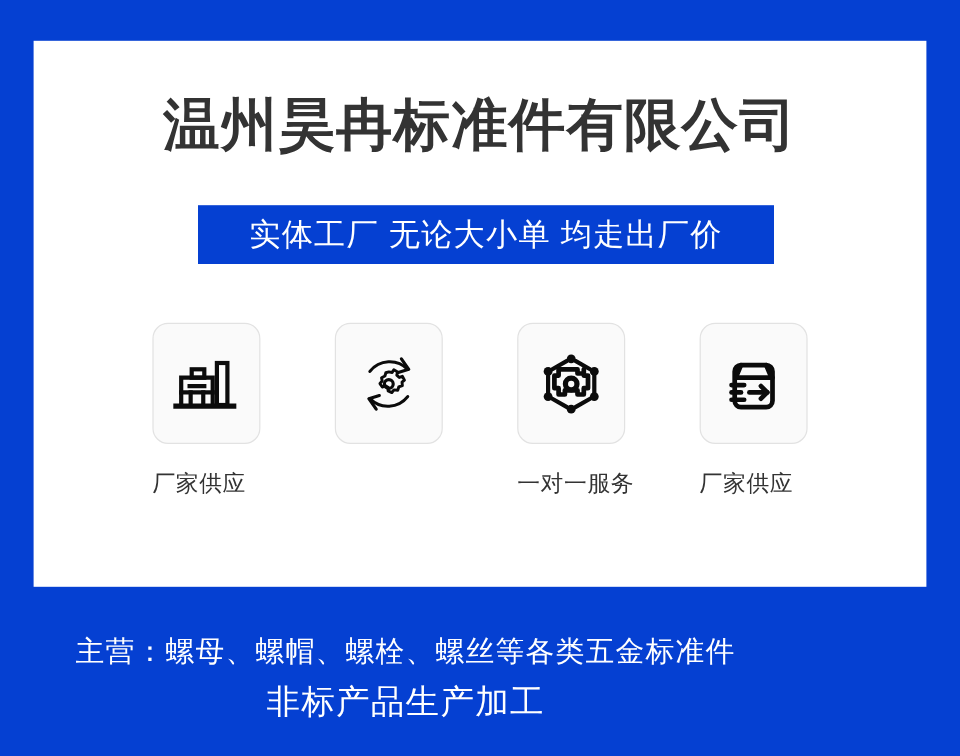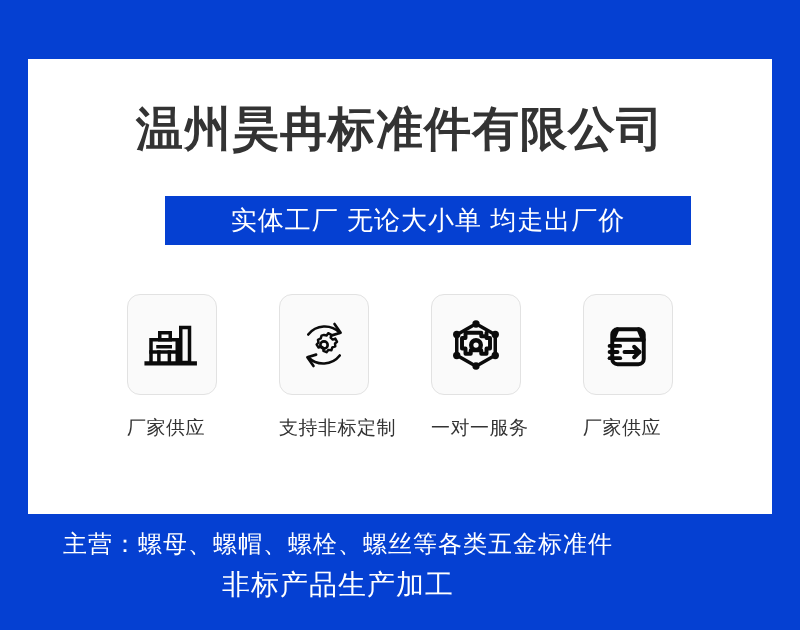--- a/index.html
+++ b/index.html
@@ -16,7 +16,7 @@
   
   .card {
     position:absolute;
-    left:28px; top:59px;
+    left:28px; top:34px;
     width:744px; height:455px;
     background:#ffffff;
   }

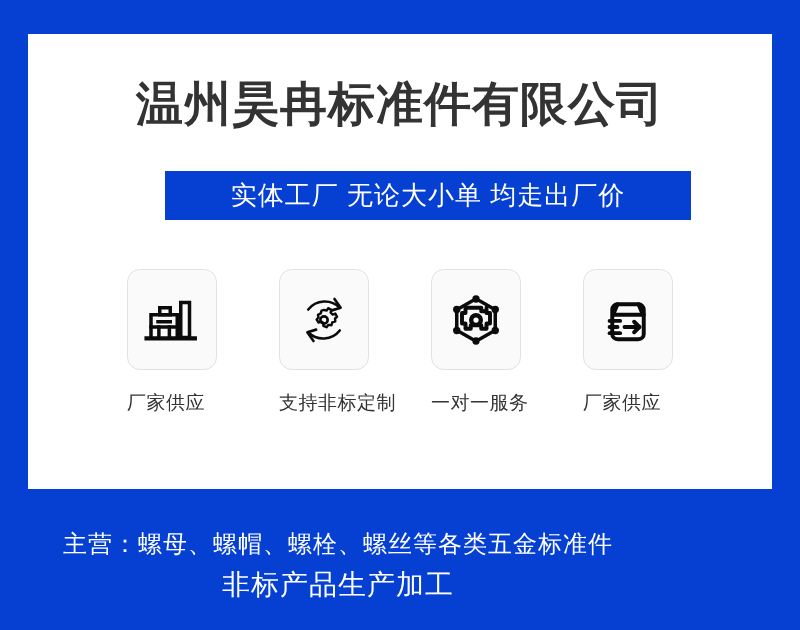--- a/index.html
+++ b/index.html
@@ -39,7 +39,7 @@
   .banner {
     position:absolute;
     left:137px; top:137px;
-    width:526px; height:49px;
+    width:480px; height:49px;
     background:#0540d2;
     display:flex;
     align-items:center;

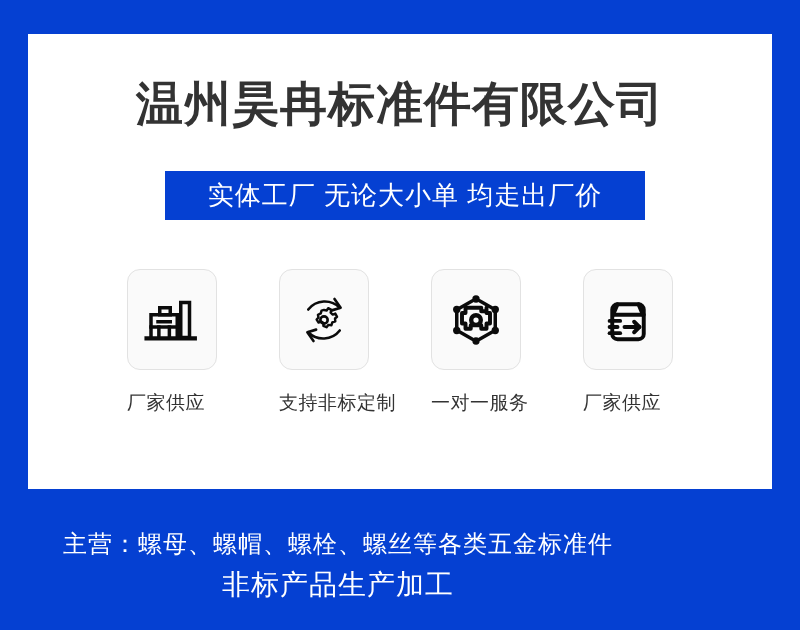--- a/index.html
+++ b/index.html
@@ -152,7 +152,6 @@
           </svg>
         </span>
       </div>
-      <div class="feature-label">支持非标定制</div>
     </div>
 
     <div class="feature">

